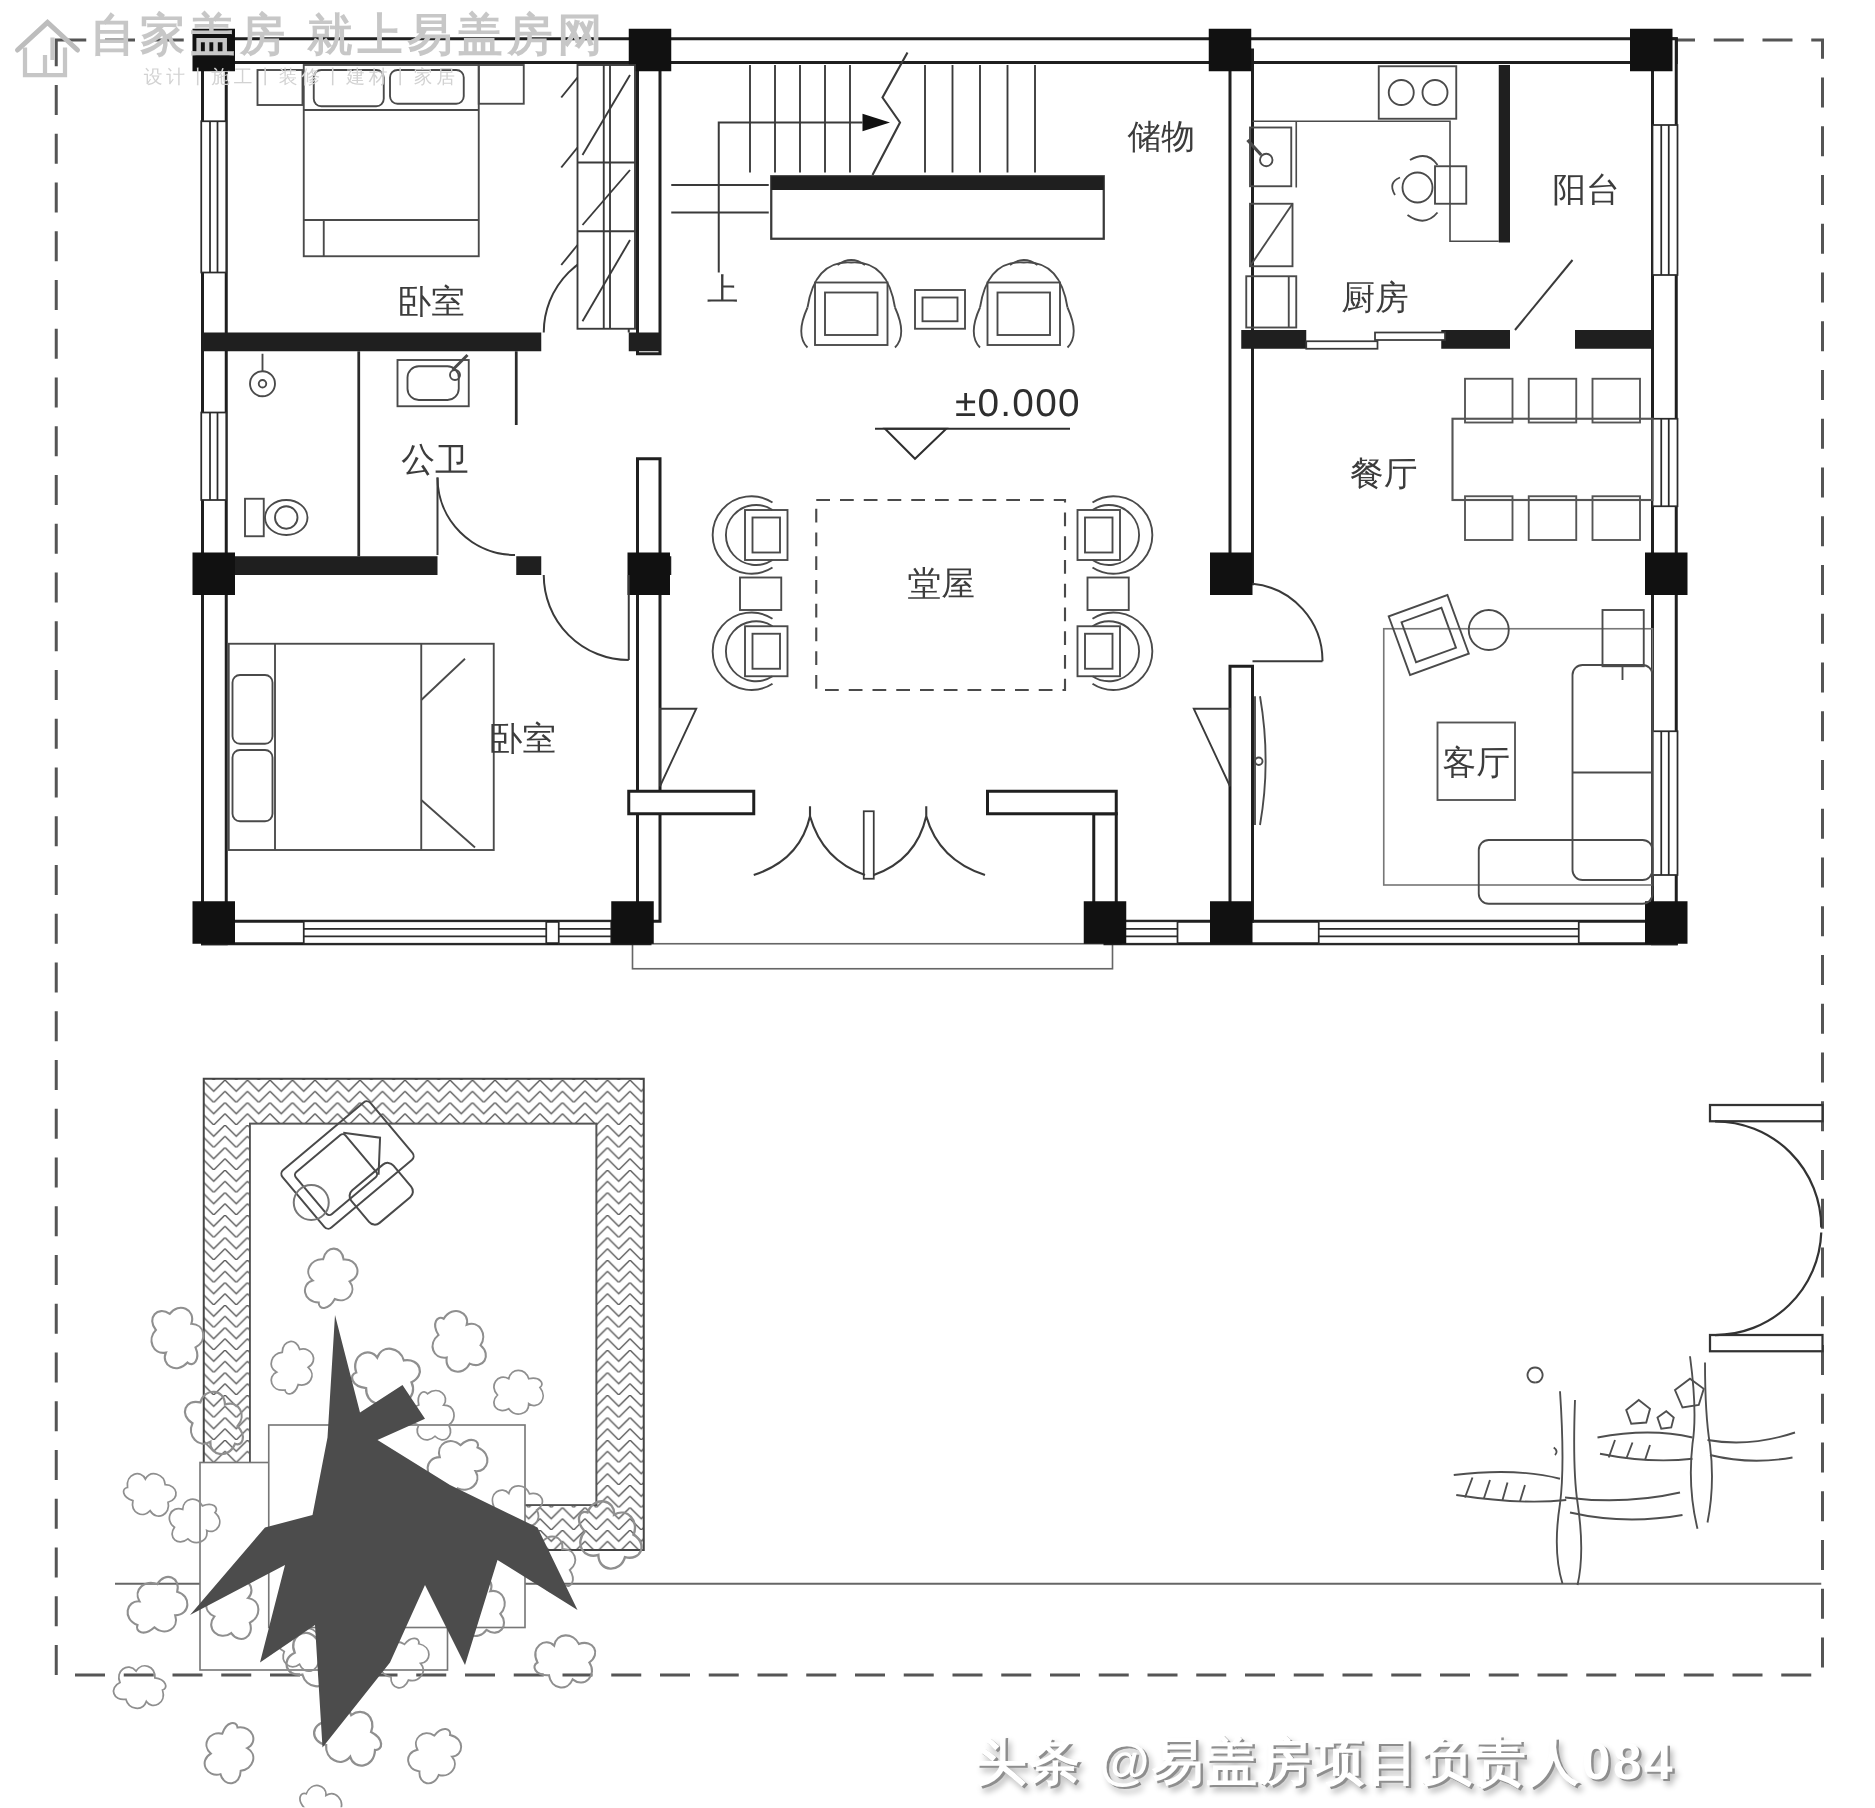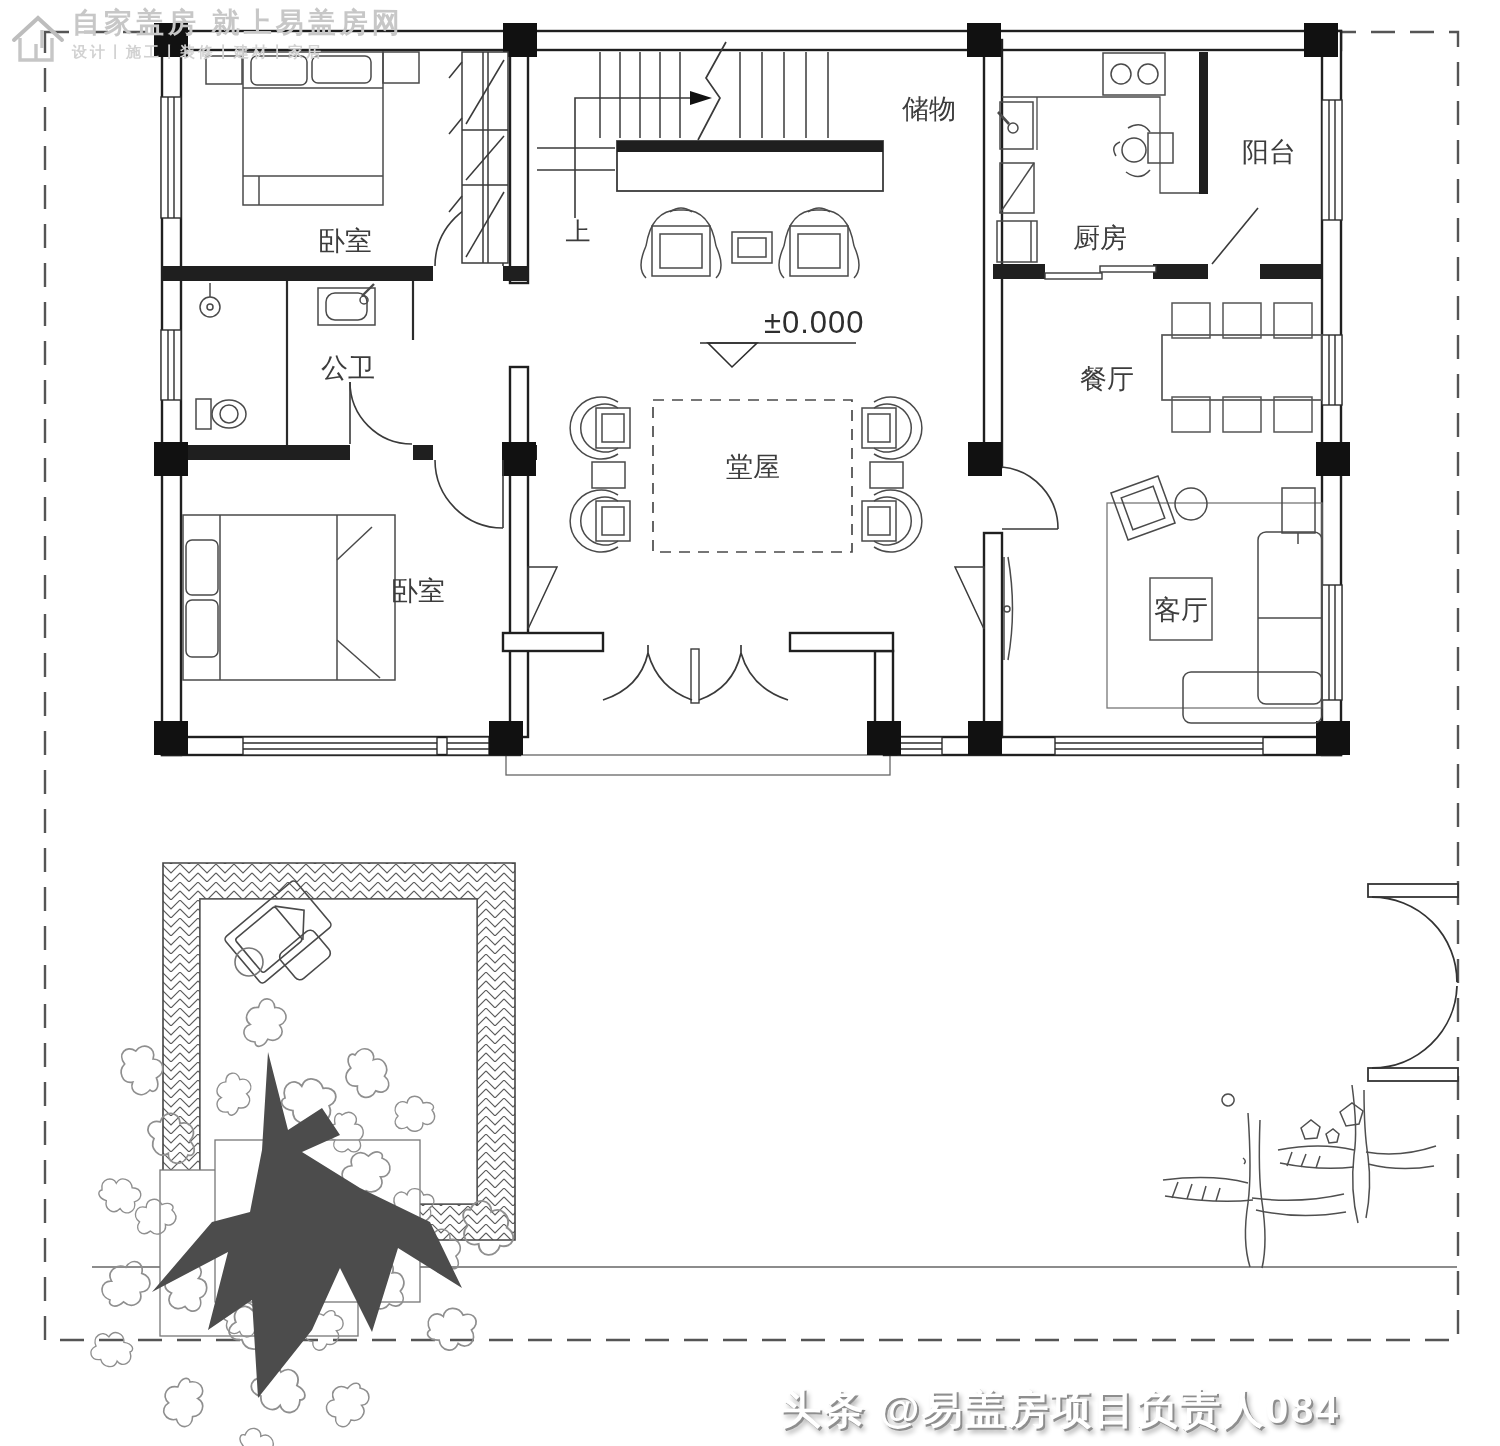--- a/index.html
+++ b/index.html
@@ -9,7 +9,7 @@
   .watermark{position:absolute;left:8px;top:8px;display:flex;align-items:flex-start;gap:6px;
              color:#c5c5c5;user-select:none;}
   .wm-text{display:flex;flex-direction:column;}
-  .wm-title{font-size:28px;font-weight:700;letter-spacing:4px;color:#c7c7c7;line-height:1.1;}
+  .wm-title{font-size:36px;font-weight:700;letter-spacing:4px;color:#c7c7c7;line-height:1.1;}
   .wm-sub{font-size:15px;font-weight:700;letter-spacing:3px;color:#d2d2d2;margin-top:4px;}
   .attribution{position:absolute;right:160px;top:1382px;font-size:41px;font-weight:700;
                letter-spacing:2px;color:#ffffff;

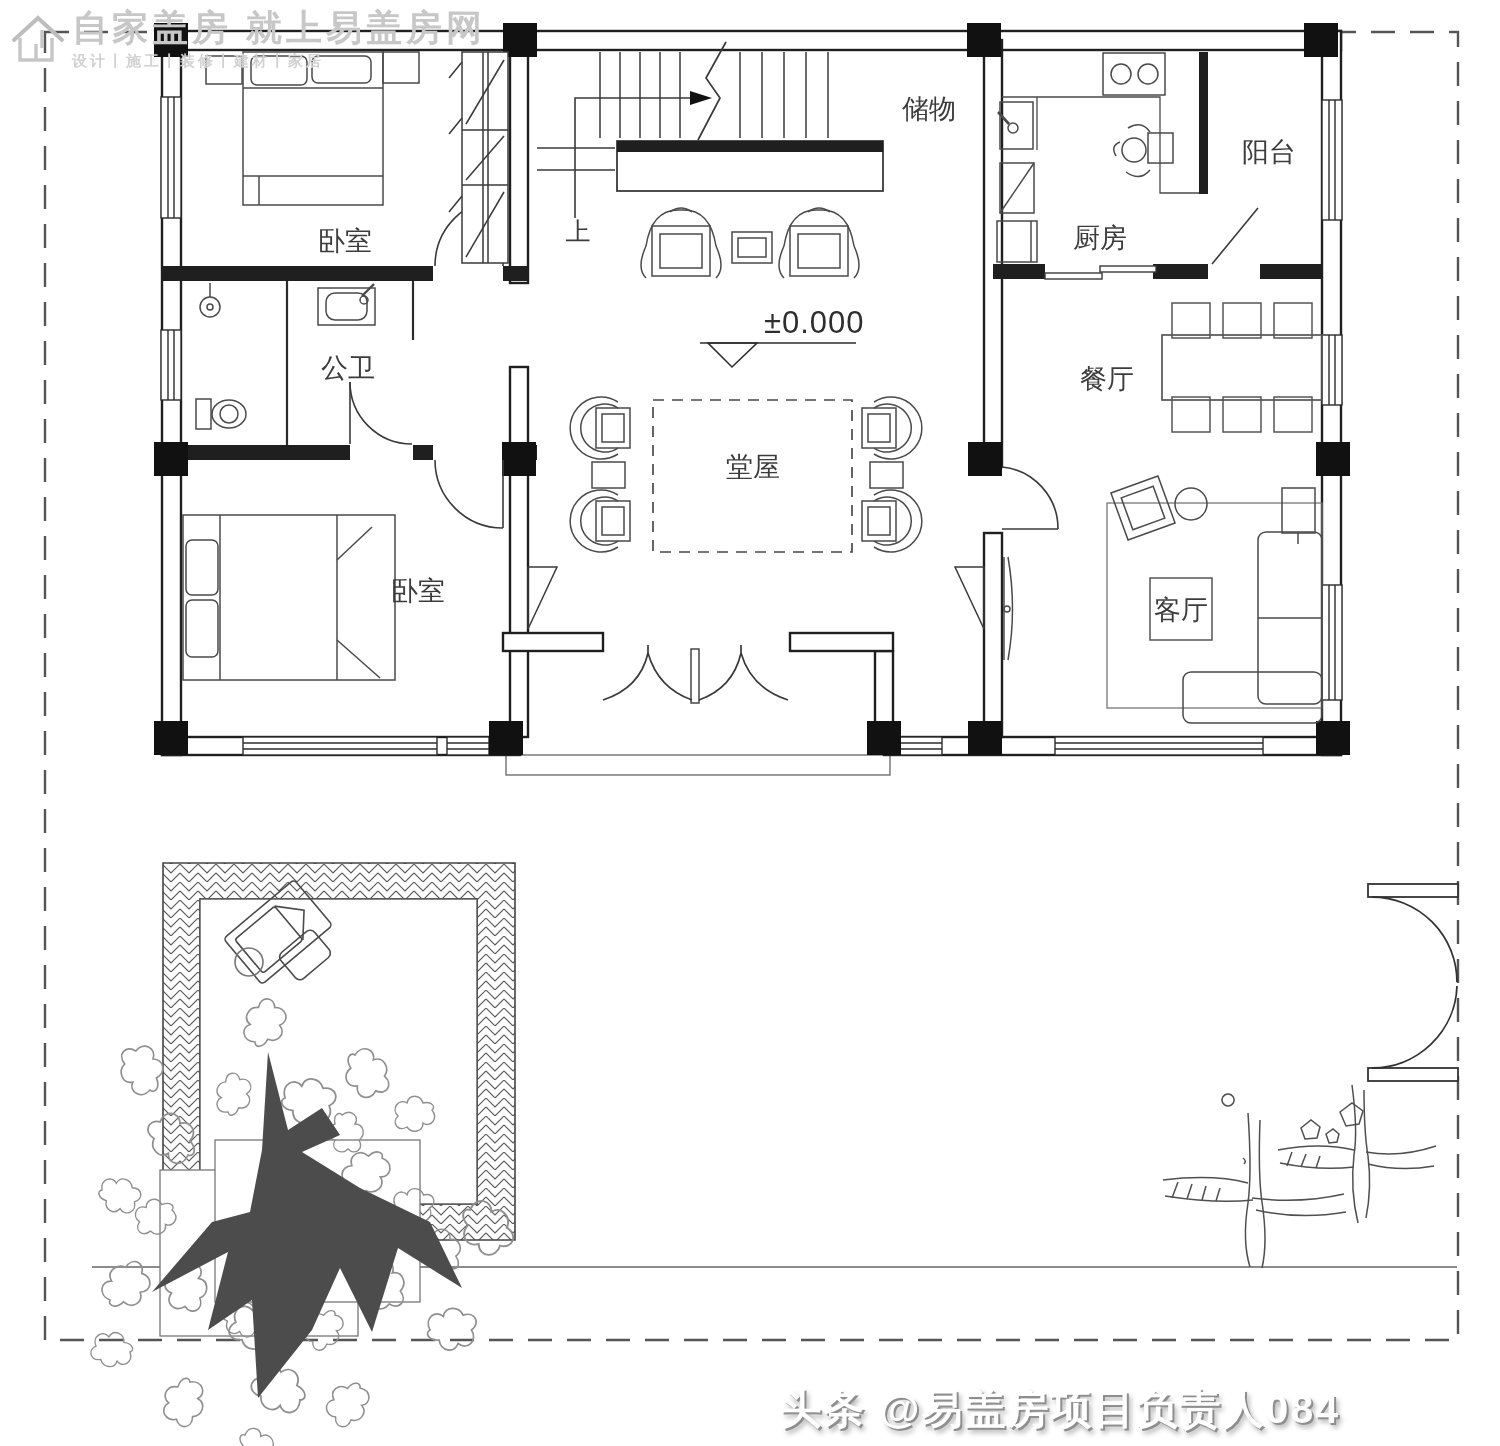--- a/index.html
+++ b/index.html
@@ -10,7 +10,7 @@
              color:#c5c5c5;user-select:none;}
   .wm-text{display:flex;flex-direction:column;}
   .wm-title{font-size:36px;font-weight:700;letter-spacing:4px;color:#c7c7c7;line-height:1.1;}
-  .wm-sub{font-size:15px;font-weight:700;letter-spacing:3px;color:#d2d2d2;margin-top:4px;}
+  .wm-sub{font-size:15px;font-weight:400;letter-spacing:3px;color:#d2d2d2;margin-top:4px;margin-left:43px;}
   .attribution{position:absolute;right:160px;top:1382px;font-size:41px;font-weight:700;
                letter-spacing:2px;color:#ffffff;
                text-shadow:2px 2px 0 #8e8e8e, 4px 5px 5px #b5b5b5;white-space:nowrap;}

